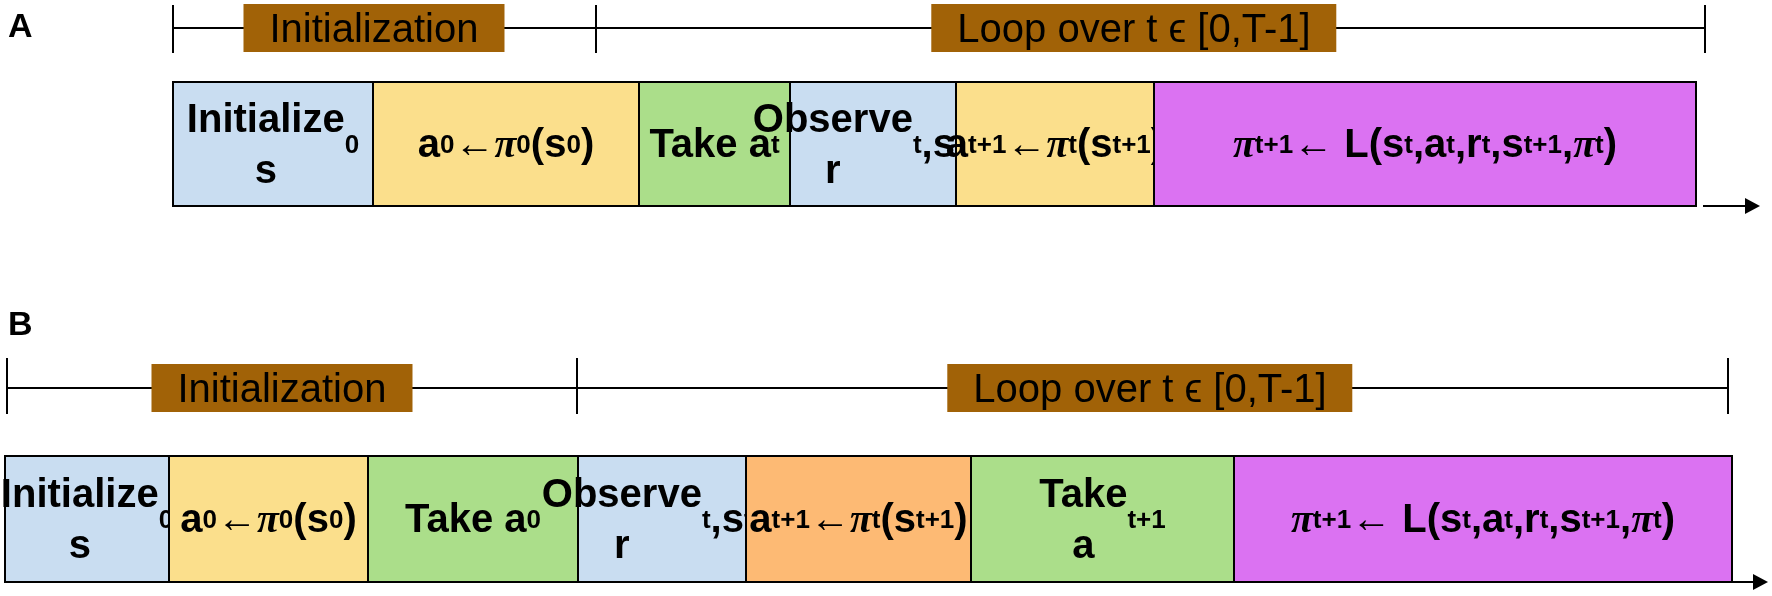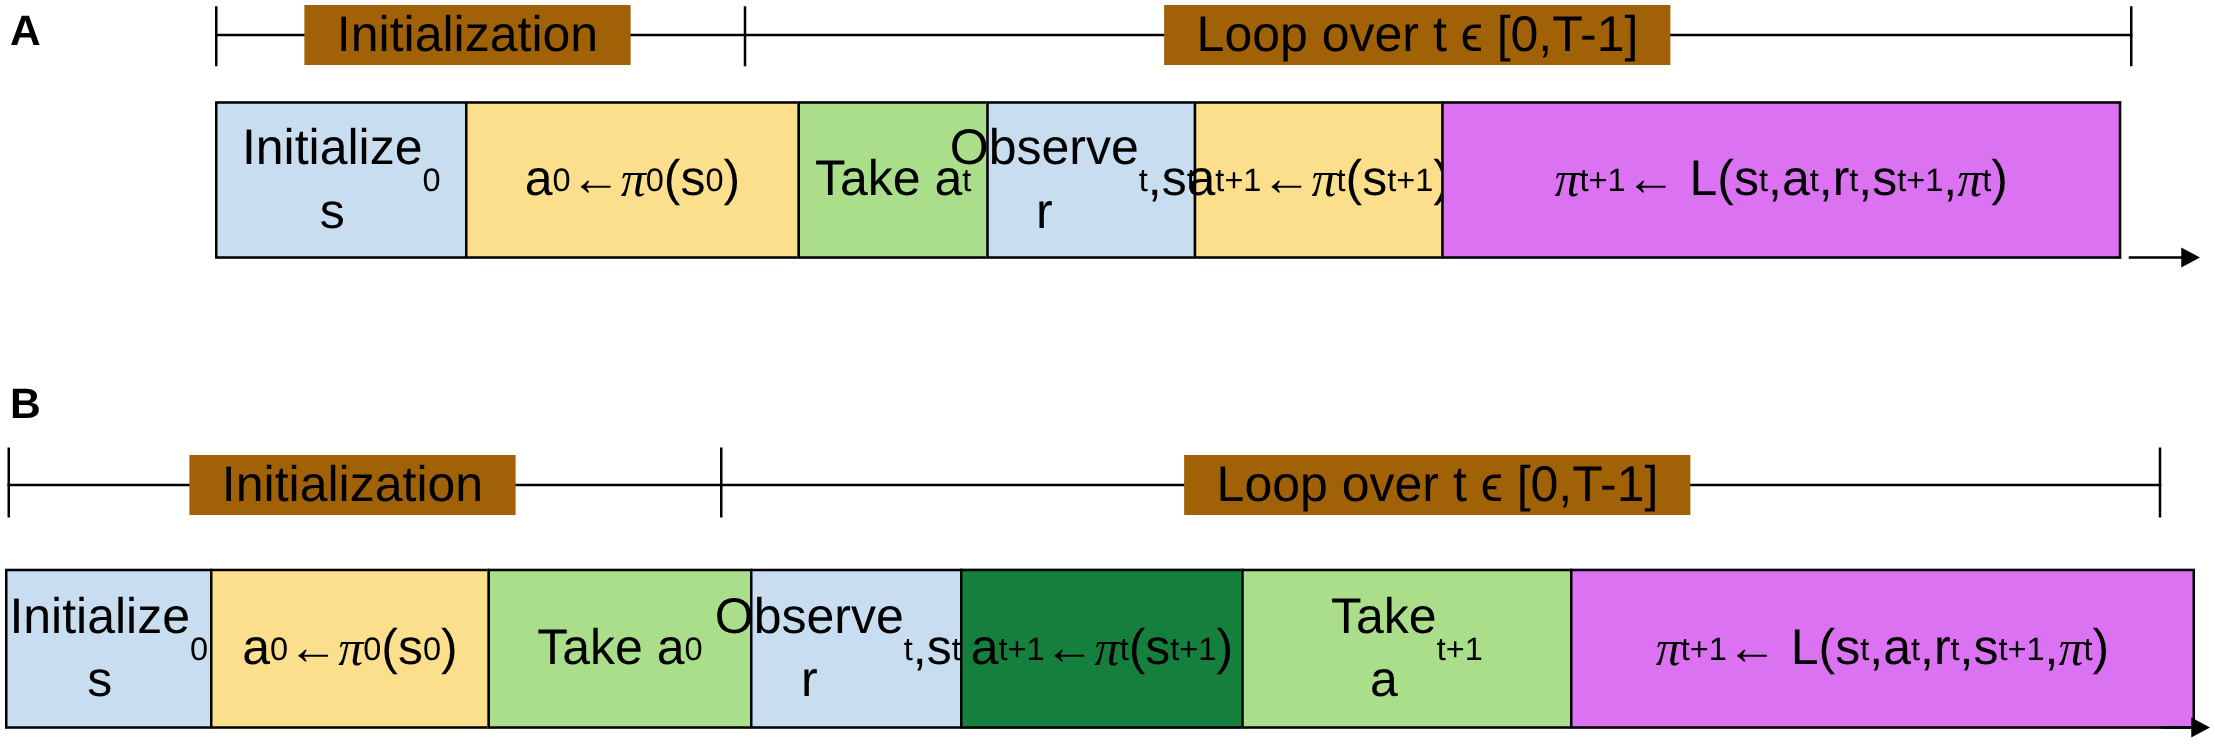--- a/index.html
+++ b/index.html
@@ -14,7 +14,7 @@
     position:absolute;transform:translateX(-50%);background:#a16207;
     padding:0 26px;font-size:40px;line-height:48px;white-space:nowrap;
   }
-  .row{position:absolute;display:flex;}
+  .row{position:absolute;display:flex;font-weight:bold;}
   .box{
     box-sizing:border-box;border:2px solid #000;
     display:flex;align-items:center;justify-content:center;

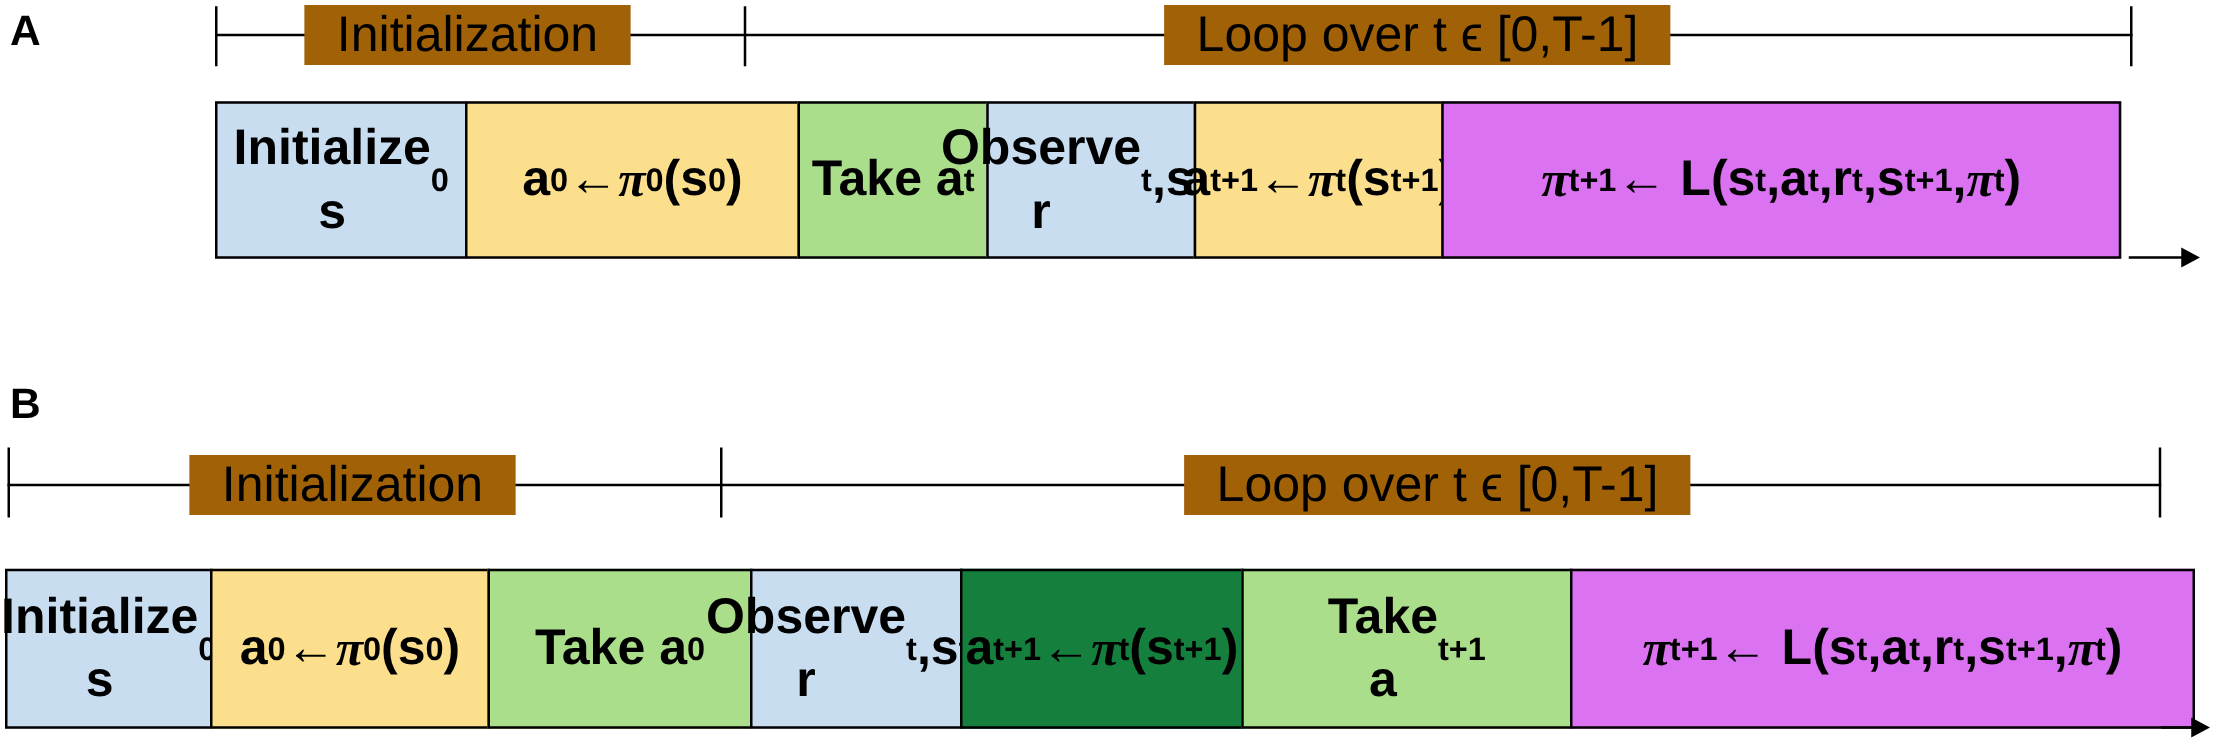--- a/index.html
+++ b/index.html
@@ -67,7 +67,7 @@
 
   <div class="row row-b" style="left:4px;top:455px;">
     <div class="box" style="width: 166px; background-color: rgb(201, 221, 241);">Initialize<br>s<sub>0</sub></div>
-    <div class="box" style="width: 224px; background-color: rgb(251, 223, 140);">a<sub>0</sub>←<span class="pi">π</span><sub>0</sub>(s<sub>0</sub>)</div>
+    <div class="box" style="width: 201px; background-color: rgb(251, 223, 140);">a<sub>0</sub>←<span class="pi">π</span><sub>0</sub>(s<sub>0</sub>)</div>
     <div class="box" style="width: 212px; background-color: rgb(171, 222, 138);">Take a<sub>0</sub></div>
     <div class="box" style="width: 170px; background-color: rgb(201, 221, 241);">Observe<br>r<sub>t</sub>,s<sub>t+1</sub></div>
     <div class="box" style="width: 227px; background-color: #15803d;">a<sub>t+1</sub> ←<span class="pi">π</span><sub>t</sub>(s<sub>t+1</sub>)</div>

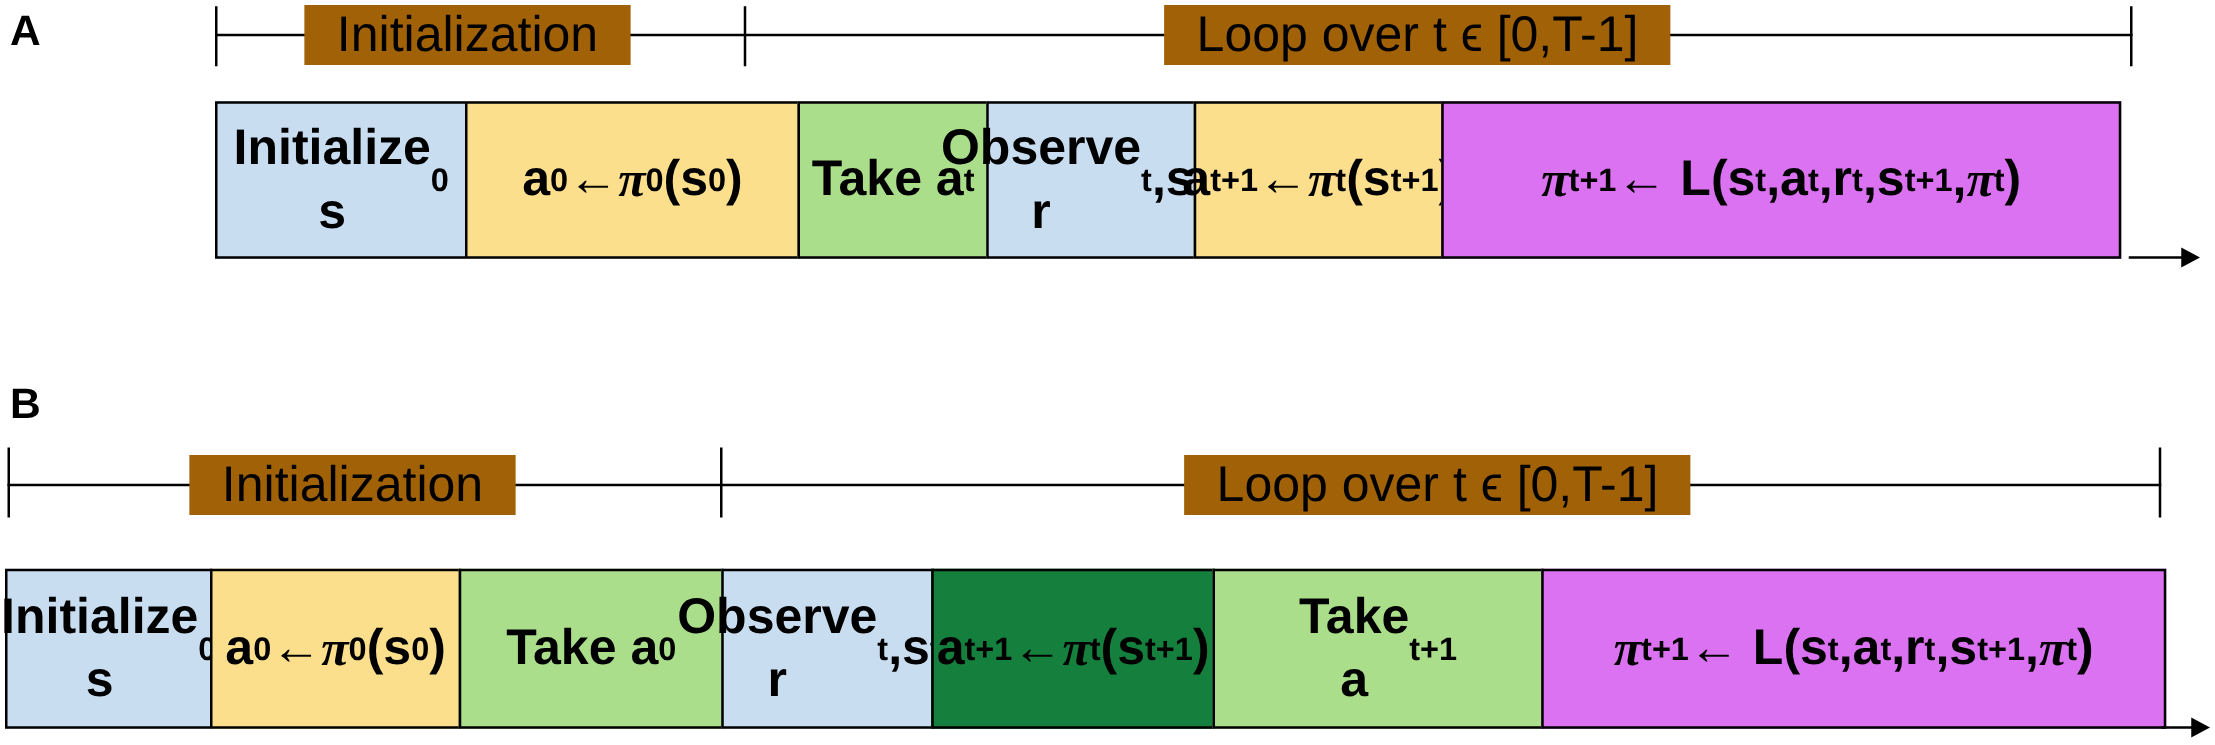--- a/index.html
+++ b/index.html
@@ -70,7 +70,7 @@
     <div class="box" style="width: 201px; background-color: rgb(251, 223, 140);">a<sub>0</sub>←<span class="pi">π</span><sub>0</sub>(s<sub>0</sub>)</div>
     <div class="box" style="width: 212px; background-color: rgb(171, 222, 138);">Take a<sub>0</sub></div>
     <div class="box" style="width: 170px; background-color: rgb(201, 221, 241);">Observe<br>r<sub>t</sub>,s<sub>t+1</sub></div>
-    <div class="box" style="width: 227px; background-color: #15803d;">a<sub>t+1</sub> ←<span class="pi">π</span><sub>t</sub>(s<sub>t+1</sub>)</div>
+    <div class="box" style="width: 227px; background-color: #fdba74;">a<sub>t+1</sub> ←<span class="pi">π</span><sub>t</sub>(s<sub>t+1</sub>)</div>
     <div class="box" style="width: 265px; background-color: rgb(171, 222, 138);">Take<br>a<sub>t+1</sub></div>
     <div class="box" style="width: 500px; background-color: rgb(219, 114, 242);"><span class="pi">π</span><sub>t+1</sub> ← L(s<sub>t</sub>,a<sub>t</sub>,r<sub>t</sub>,s<sub>t+1</sub>,<span class="pi">π</span><sub>t</sub>)</div>
   </div>

